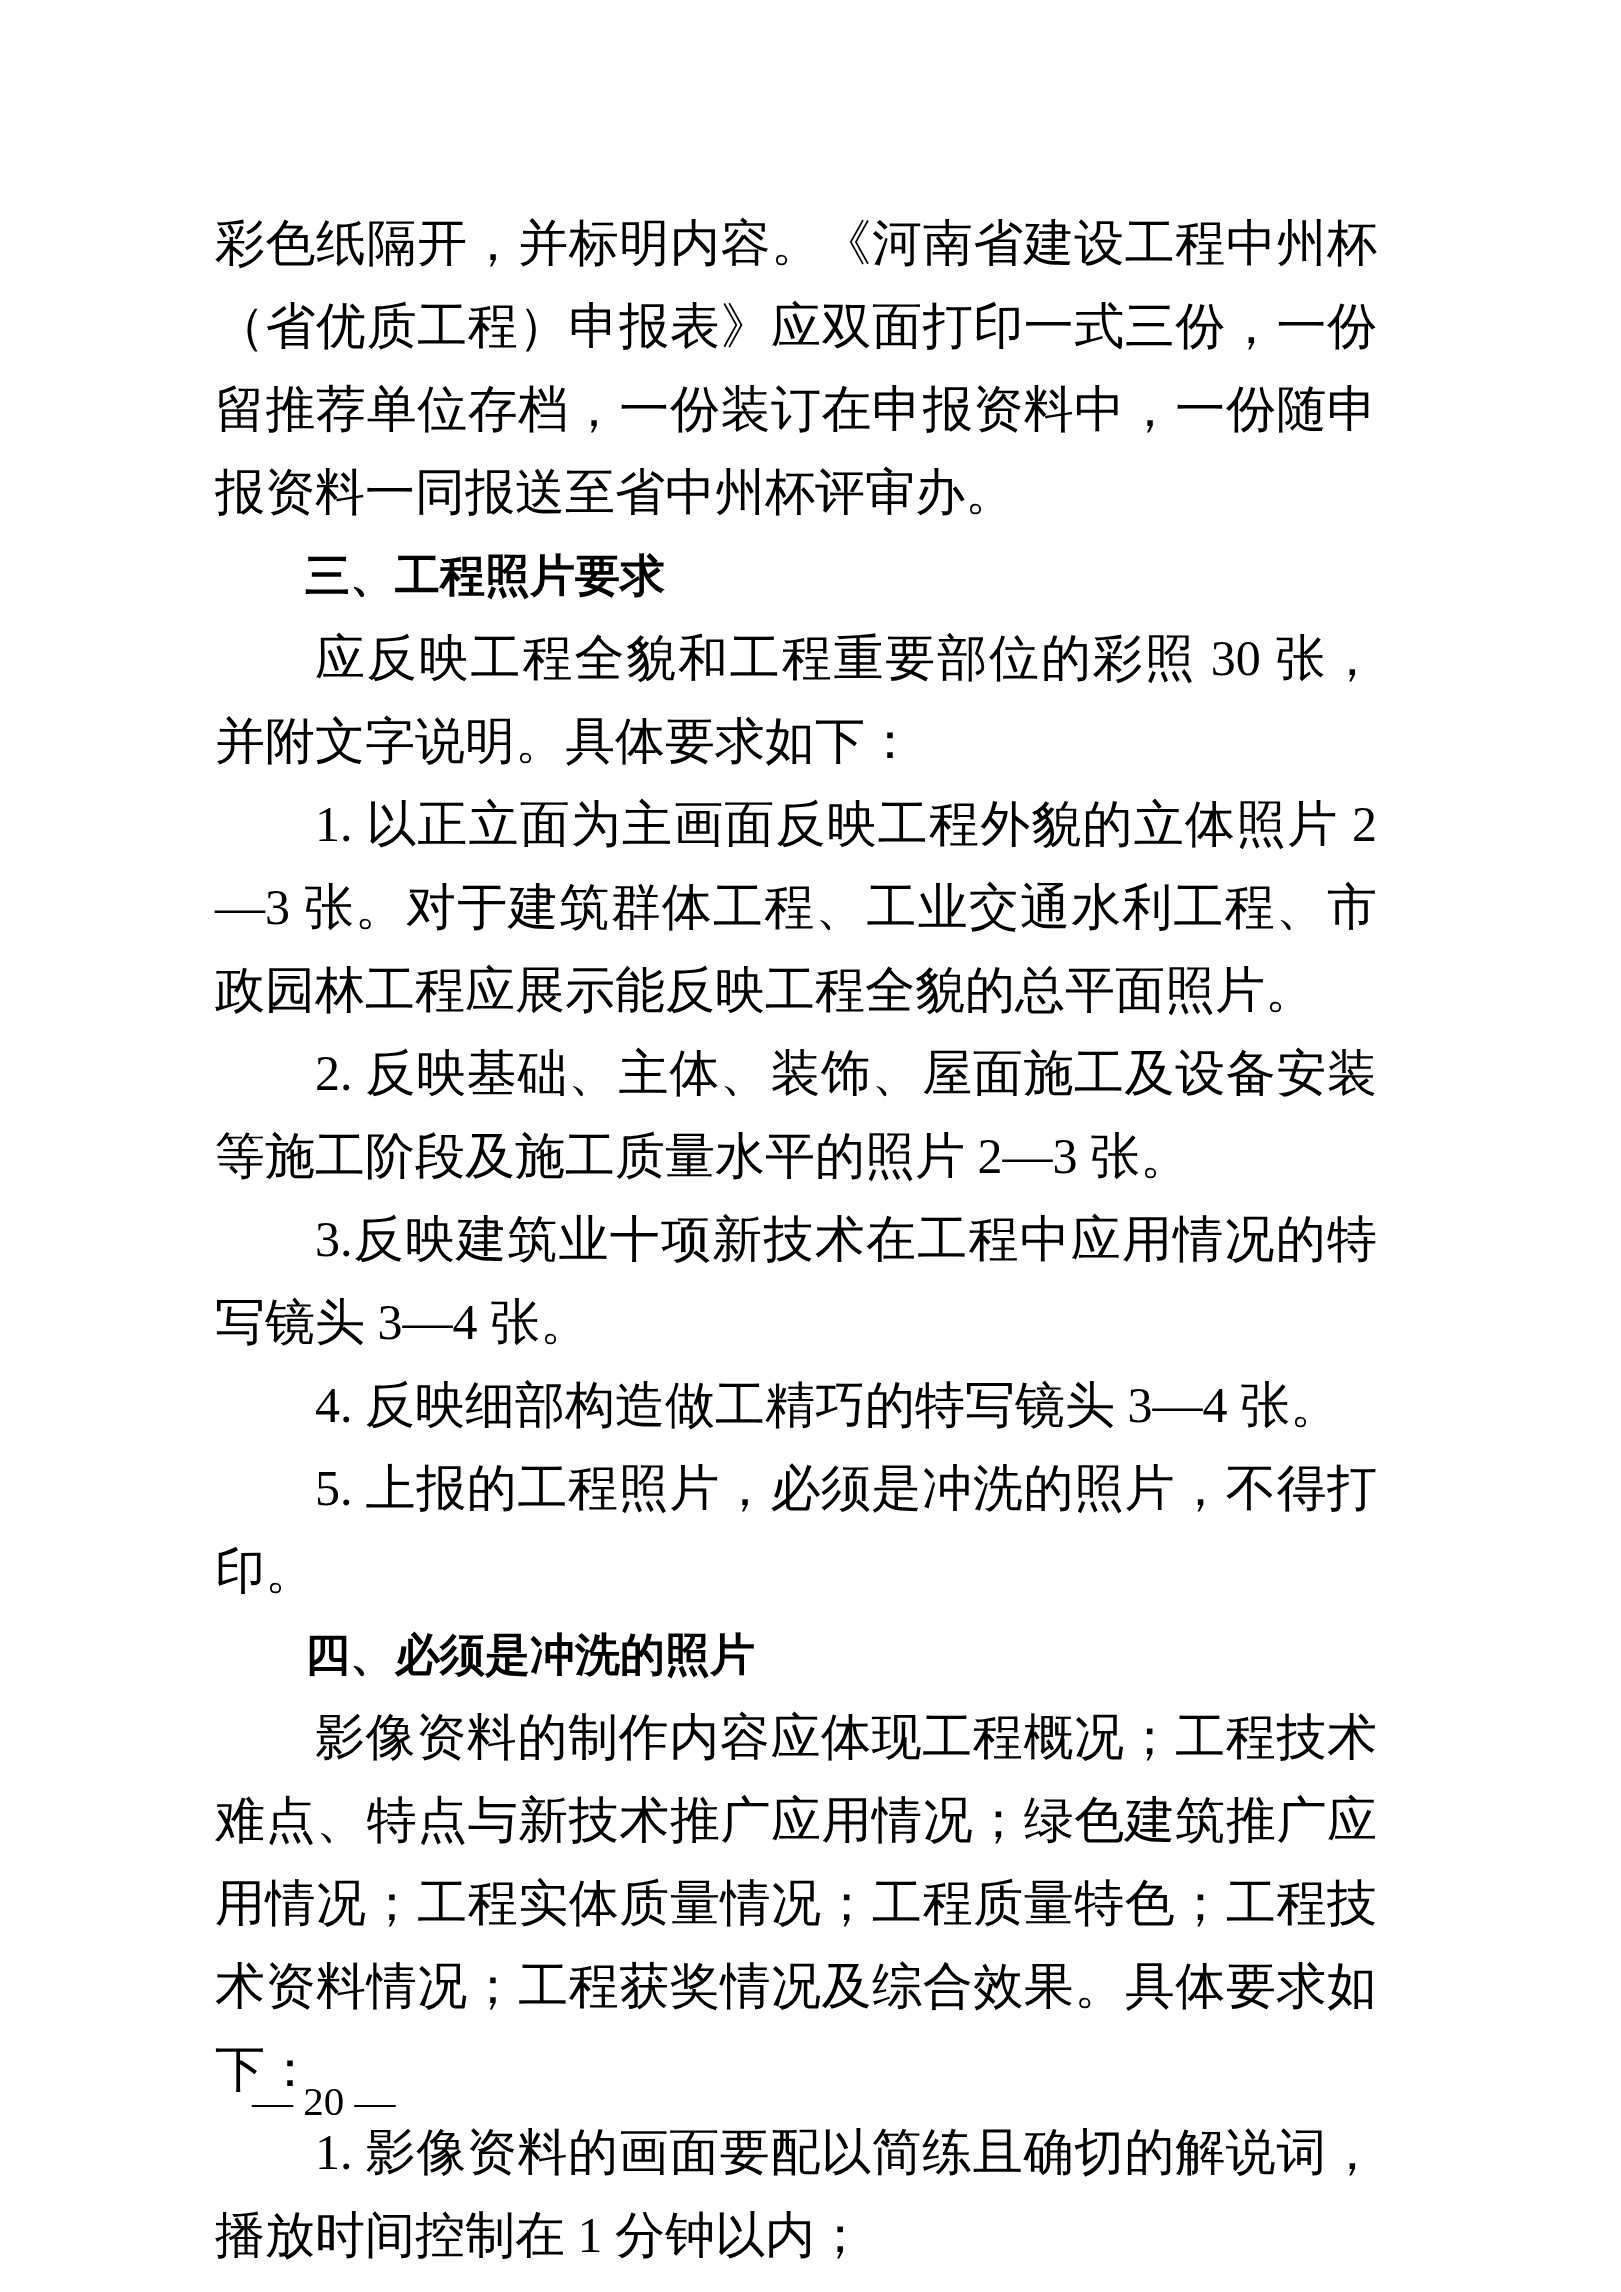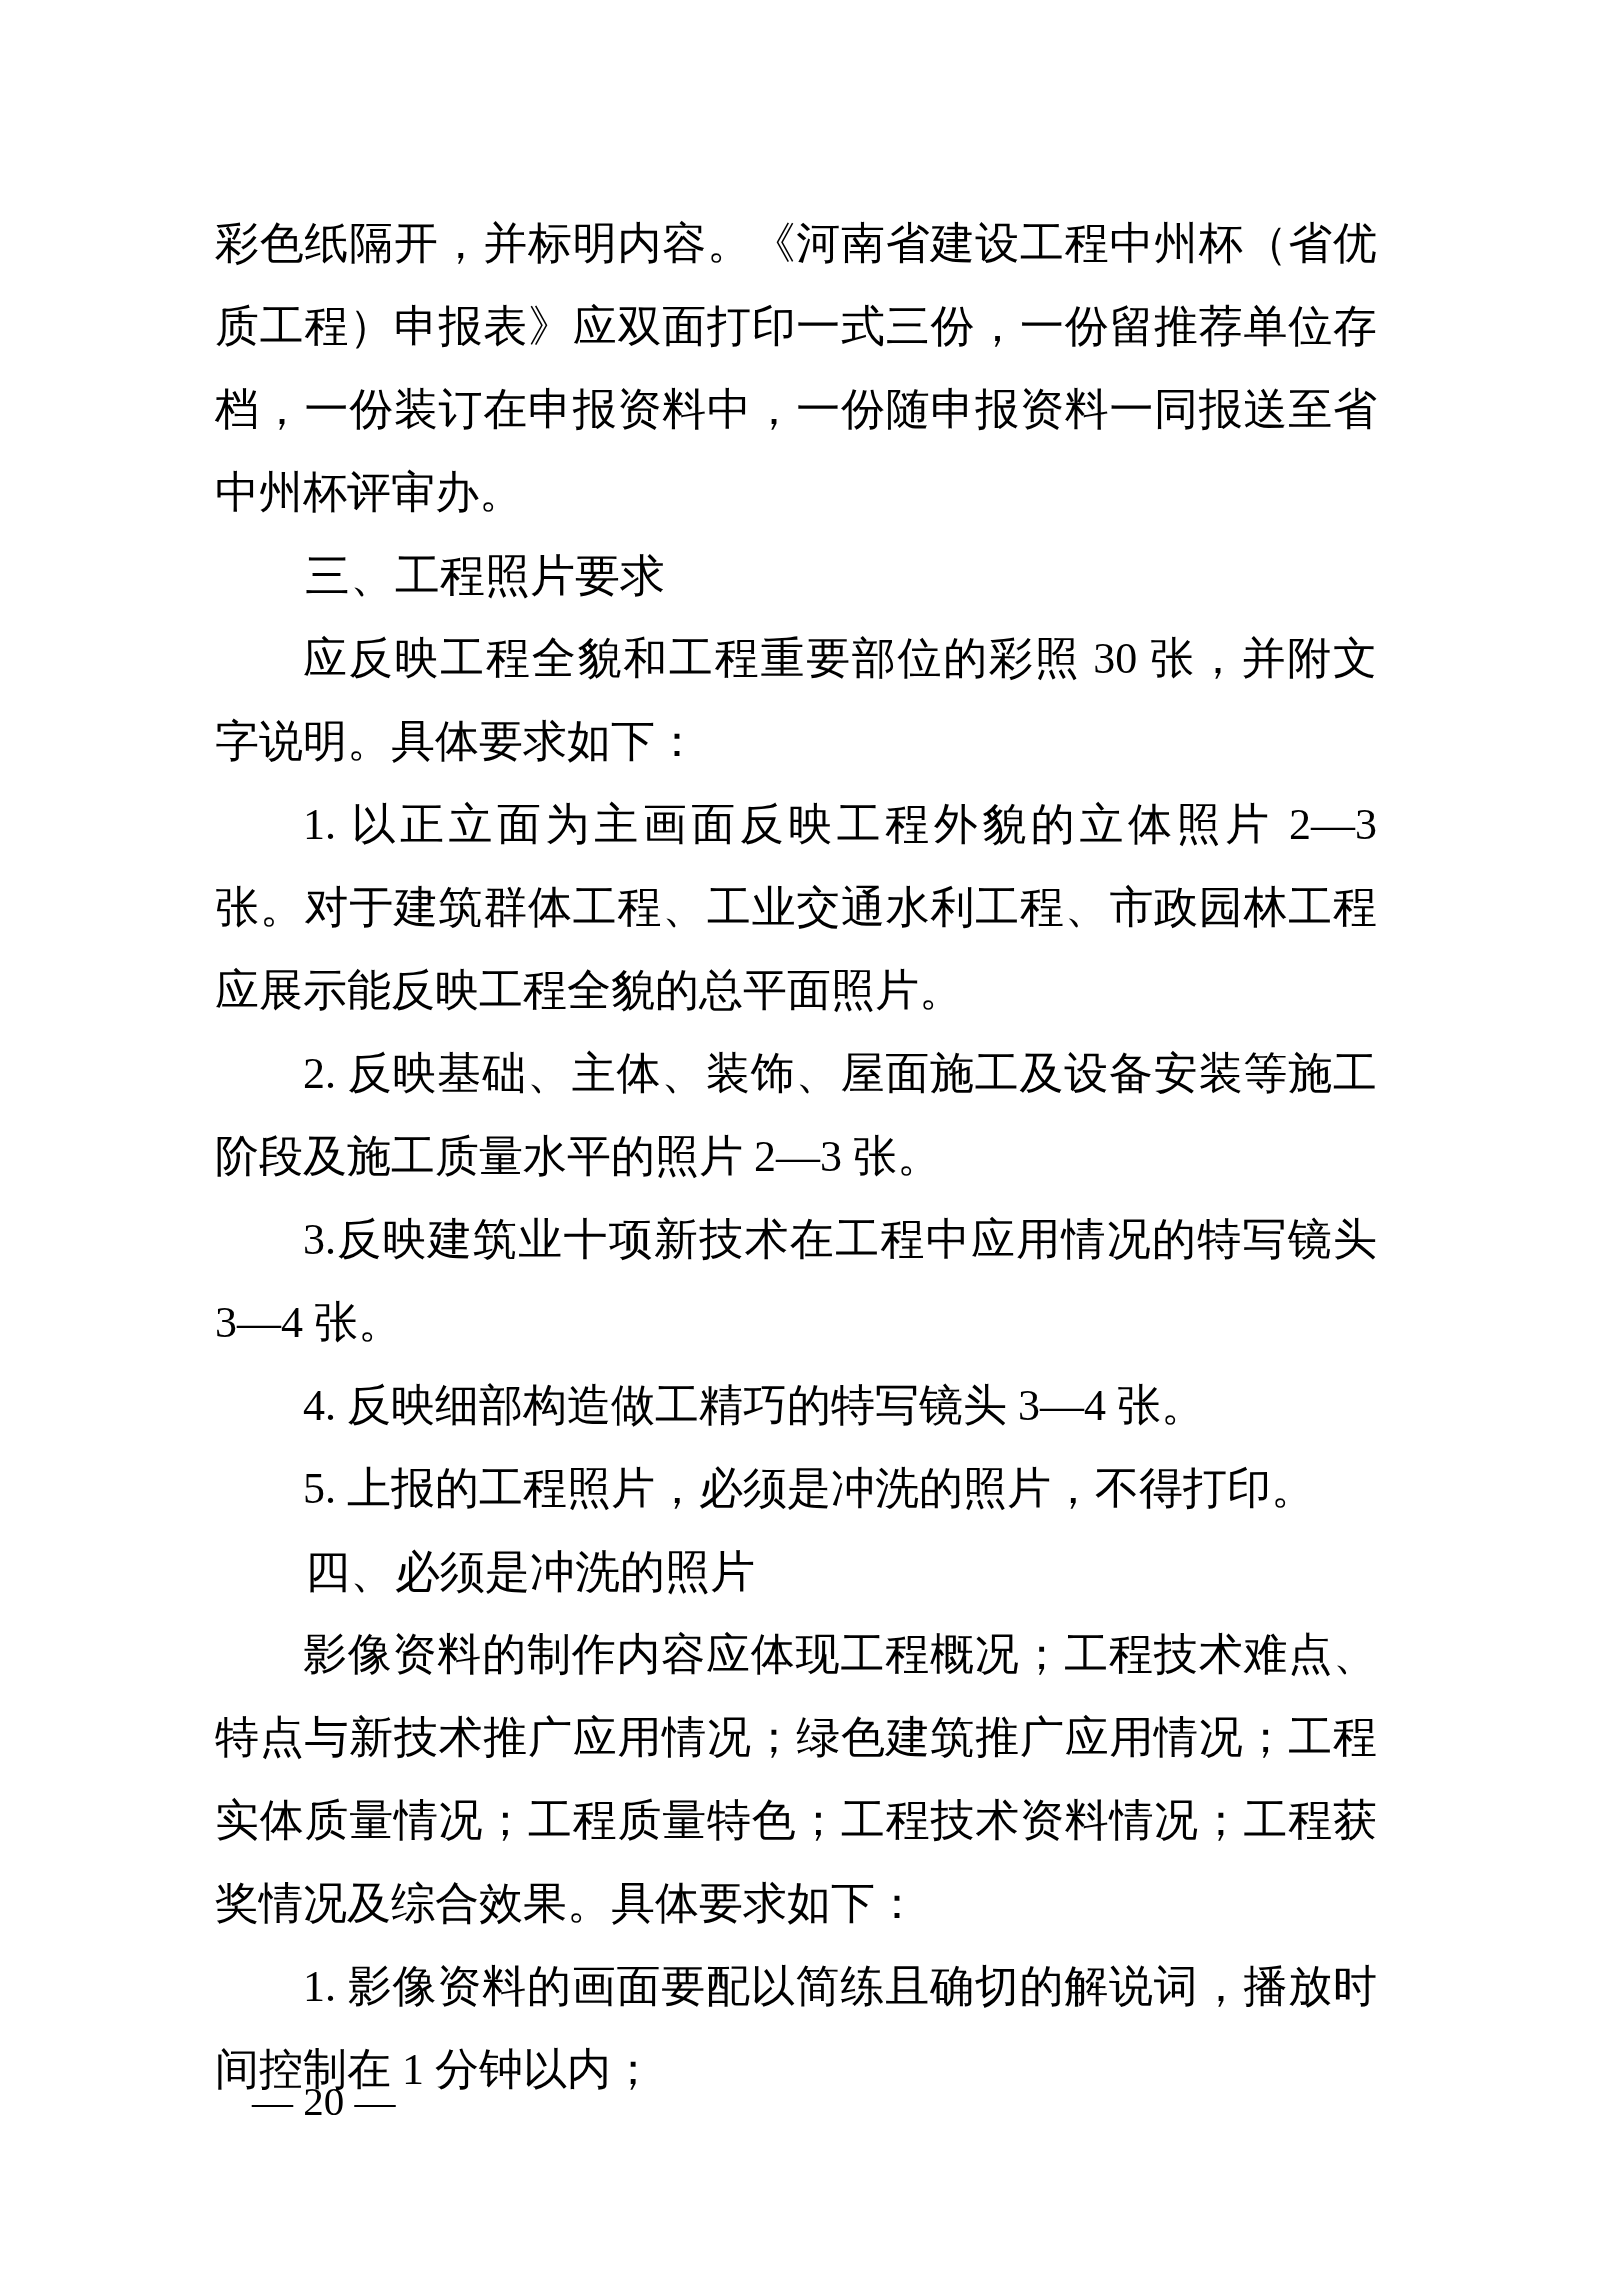--- a/index.html
+++ b/index.html
@@ -24,7 +24,7 @@
     }
     .para {
       margin: 0;
-      font-size: 44px;
+      font-size: 50px;
       line-height: 83px;
       text-align: justify;
       text-indent: 2em;

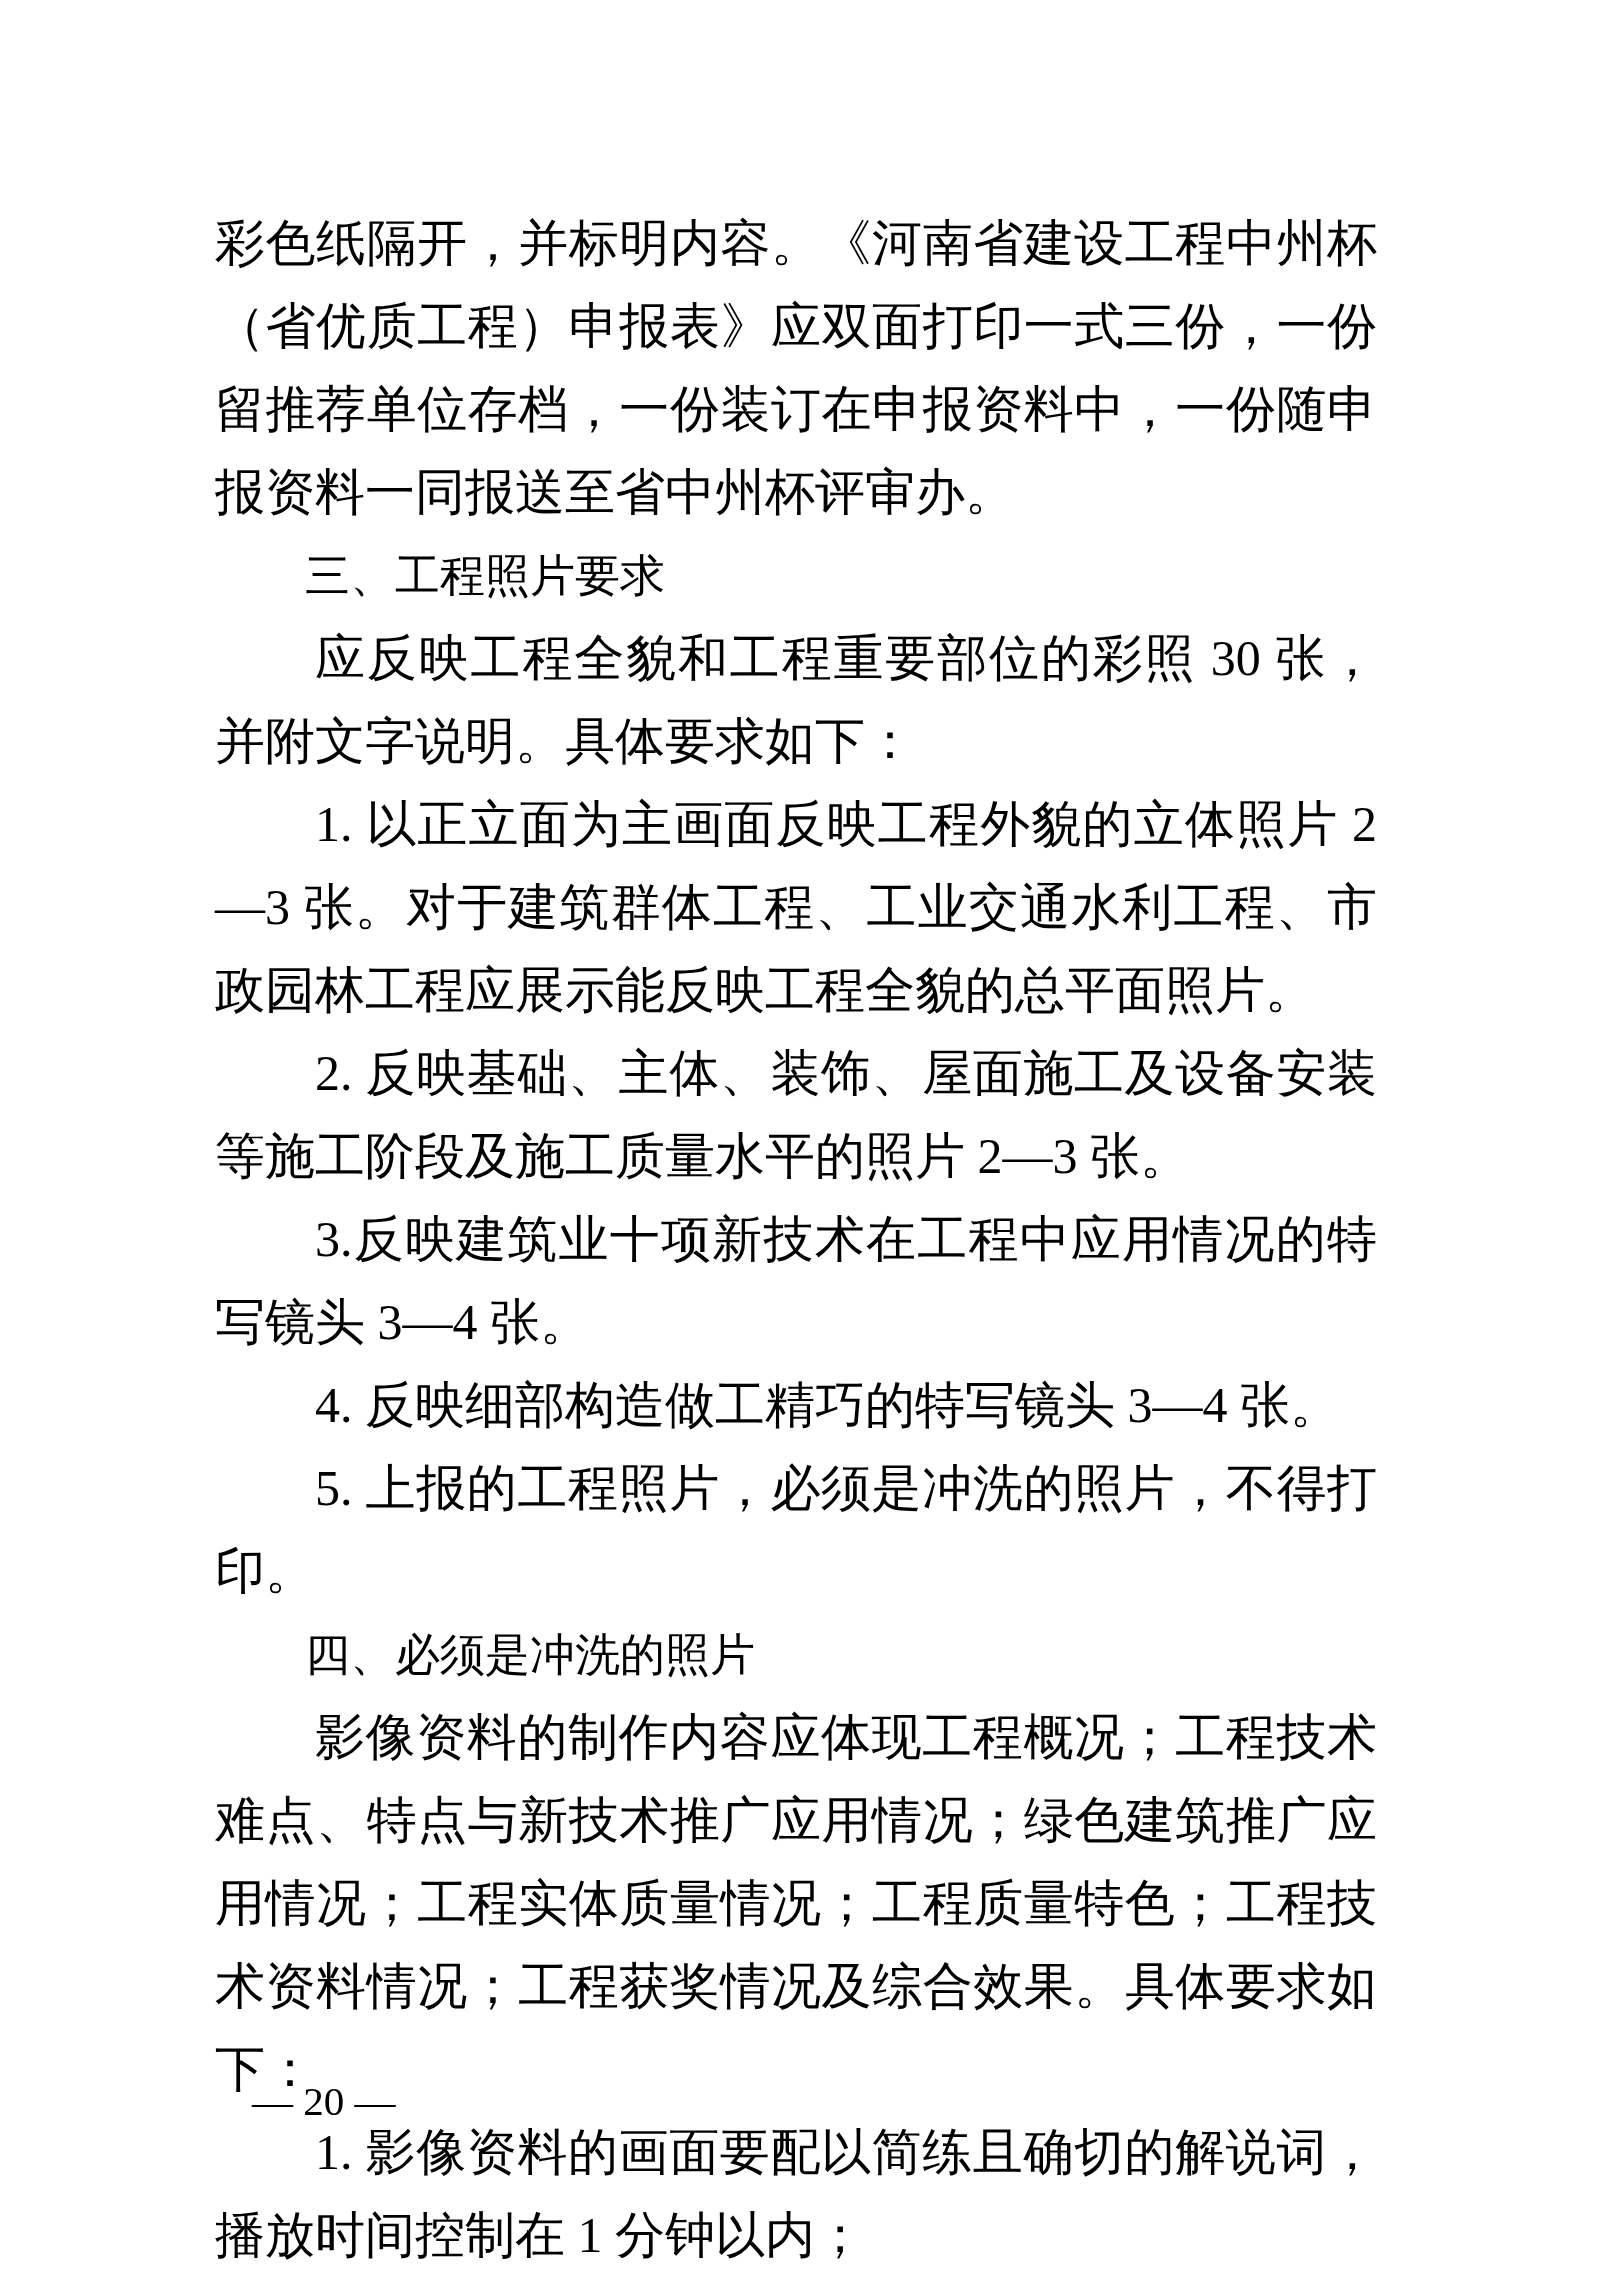--- a/index.html
+++ b/index.html
@@ -36,7 +36,7 @@
     .heading {
       margin: 0;
       font-family: "Liberation Sans", "DejaVu Sans", sans-serif;
-      font-weight: normal;
+      font-weight: bold;
       font-size: 45px;
       line-height: 83px;
       text-indent: 2em;

